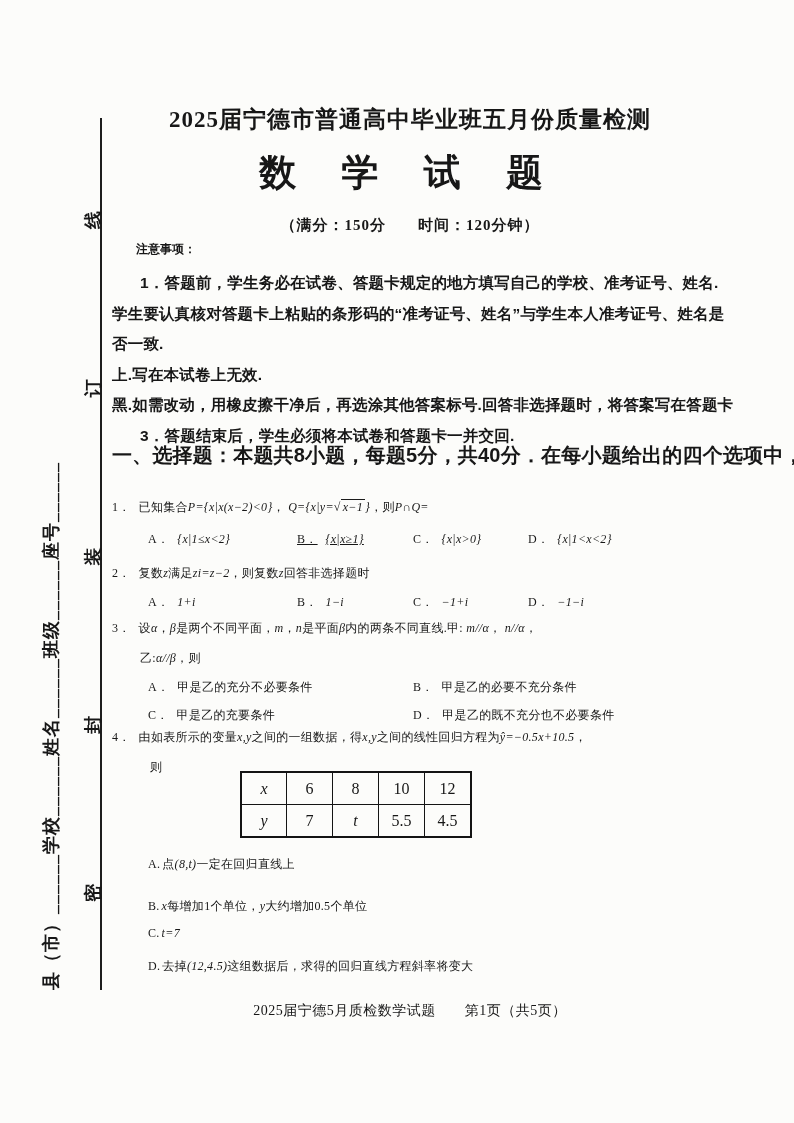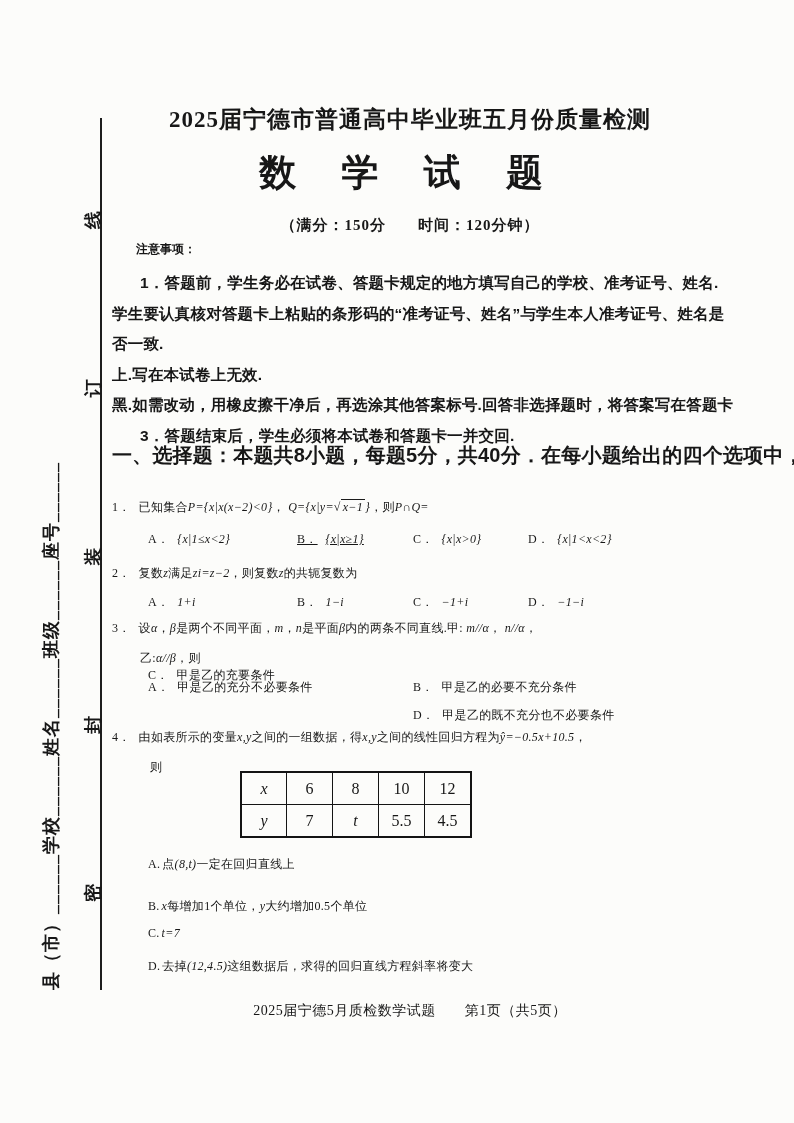--- a/index.html
+++ b/index.html
@@ -105,7 +105,7 @@
 </div>
 
 <div class="abs stem" style="left:112px;top:565px;">
-  <span class="qnum">2．</span><span><span>复数</span><i>z</i><span>满足</span><i>zi=z−2</i><span>，则复数</span><i>z</i><span>的共轭复数为</span></span>
+  <span class="qnum">2．</span><span><span>复数</span><i>z</i><span>满足</span><i>zi=z−2</i><span>，则复数</span><i>z</i><span>回答非选择题时</span></span>
 </div>
 <div>
   <span class="abs stem optA" style="top:594px;"><span class="opt-label">A．</span><i>1+i</i></span>

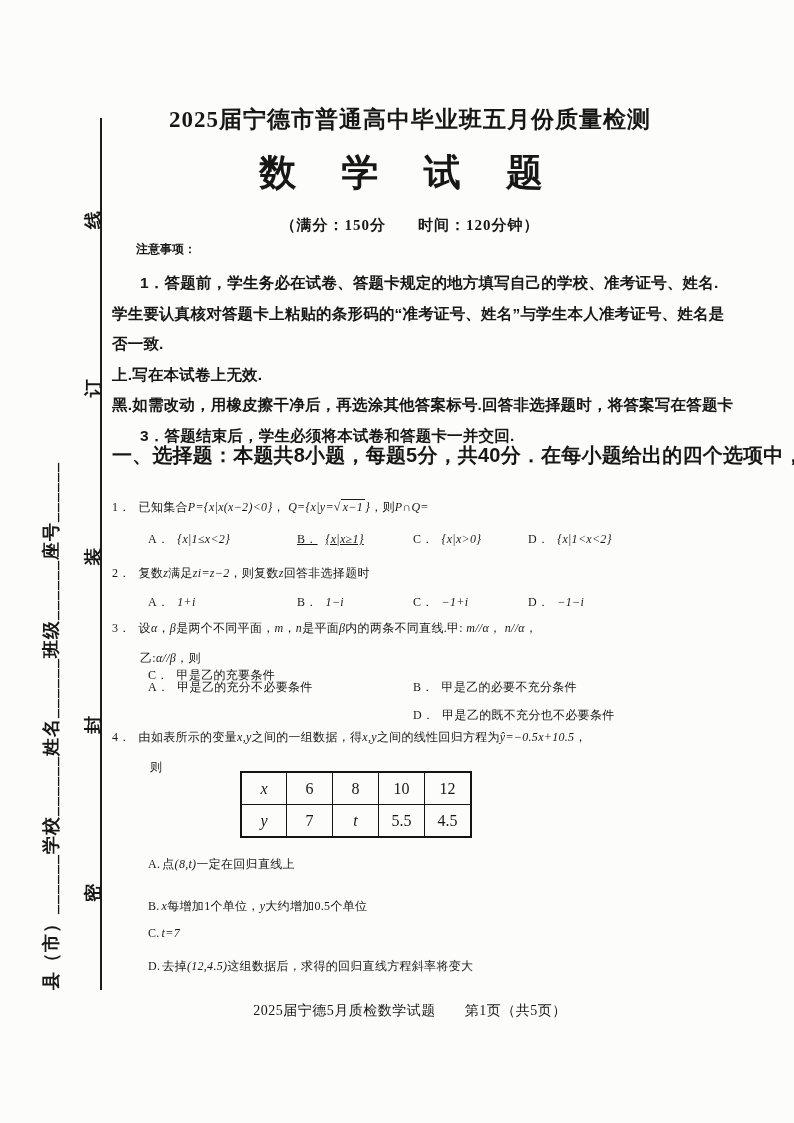--- a/index.html
+++ b/index.html
@@ -123,7 +123,7 @@
 <div>
   <span class="abs stem opt3-l" style="top:679px;"><span class="opt-label">A．</span><span>甲是乙的充分不必要条件</span></span>
   <span class="abs stem opt3-r" style="top:679px;"><span class="opt-label">B．</span><span>甲是乙的必要不充分条件</span></span>
-  <span class="abs stem opt3-l" style="top:667px;"><span class="opt-label">C．</span><span>甲是乙的充要条件</span></span>
+  <span class="abs stem opt3-l" style="top:707px;"><span class="opt-label">C．</span><span>甲是乙的充要条件</span></span>
   <span class="abs stem opt3-r" style="top:707px;"><span class="opt-label">D．</span><span>甲是乙的既不充分也不必要条件</span></span>
 </div>
 

